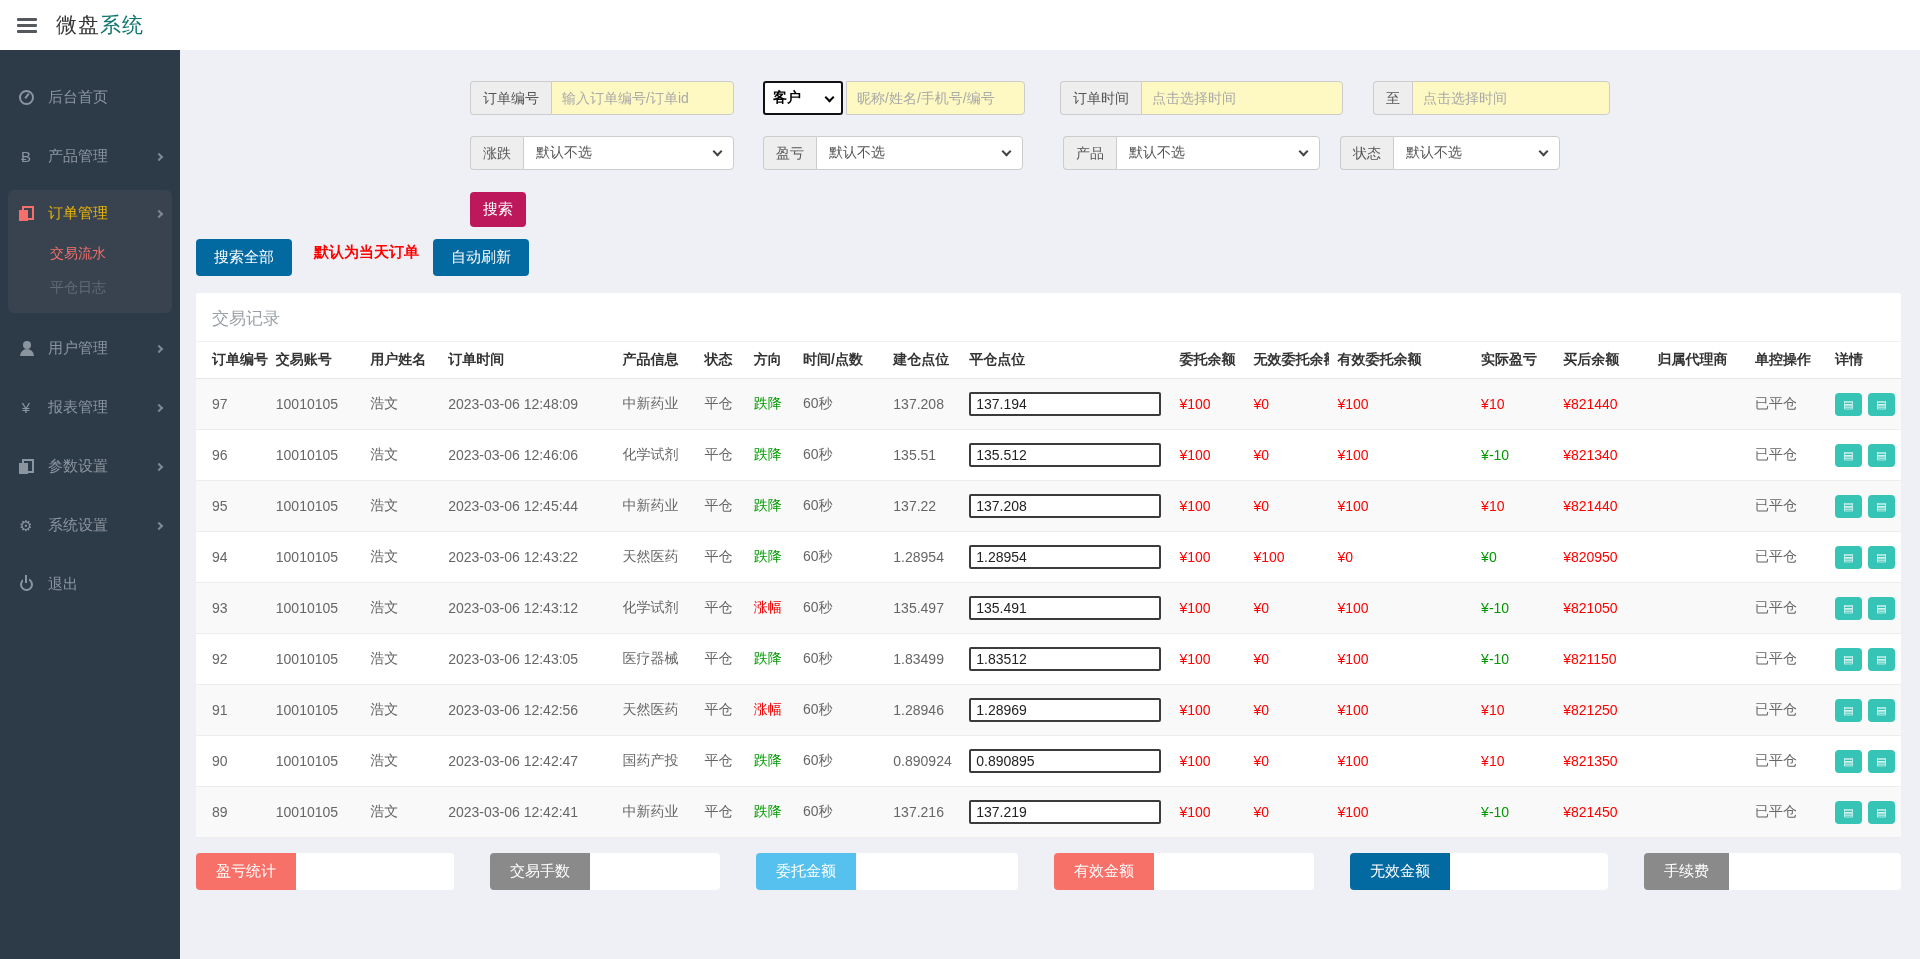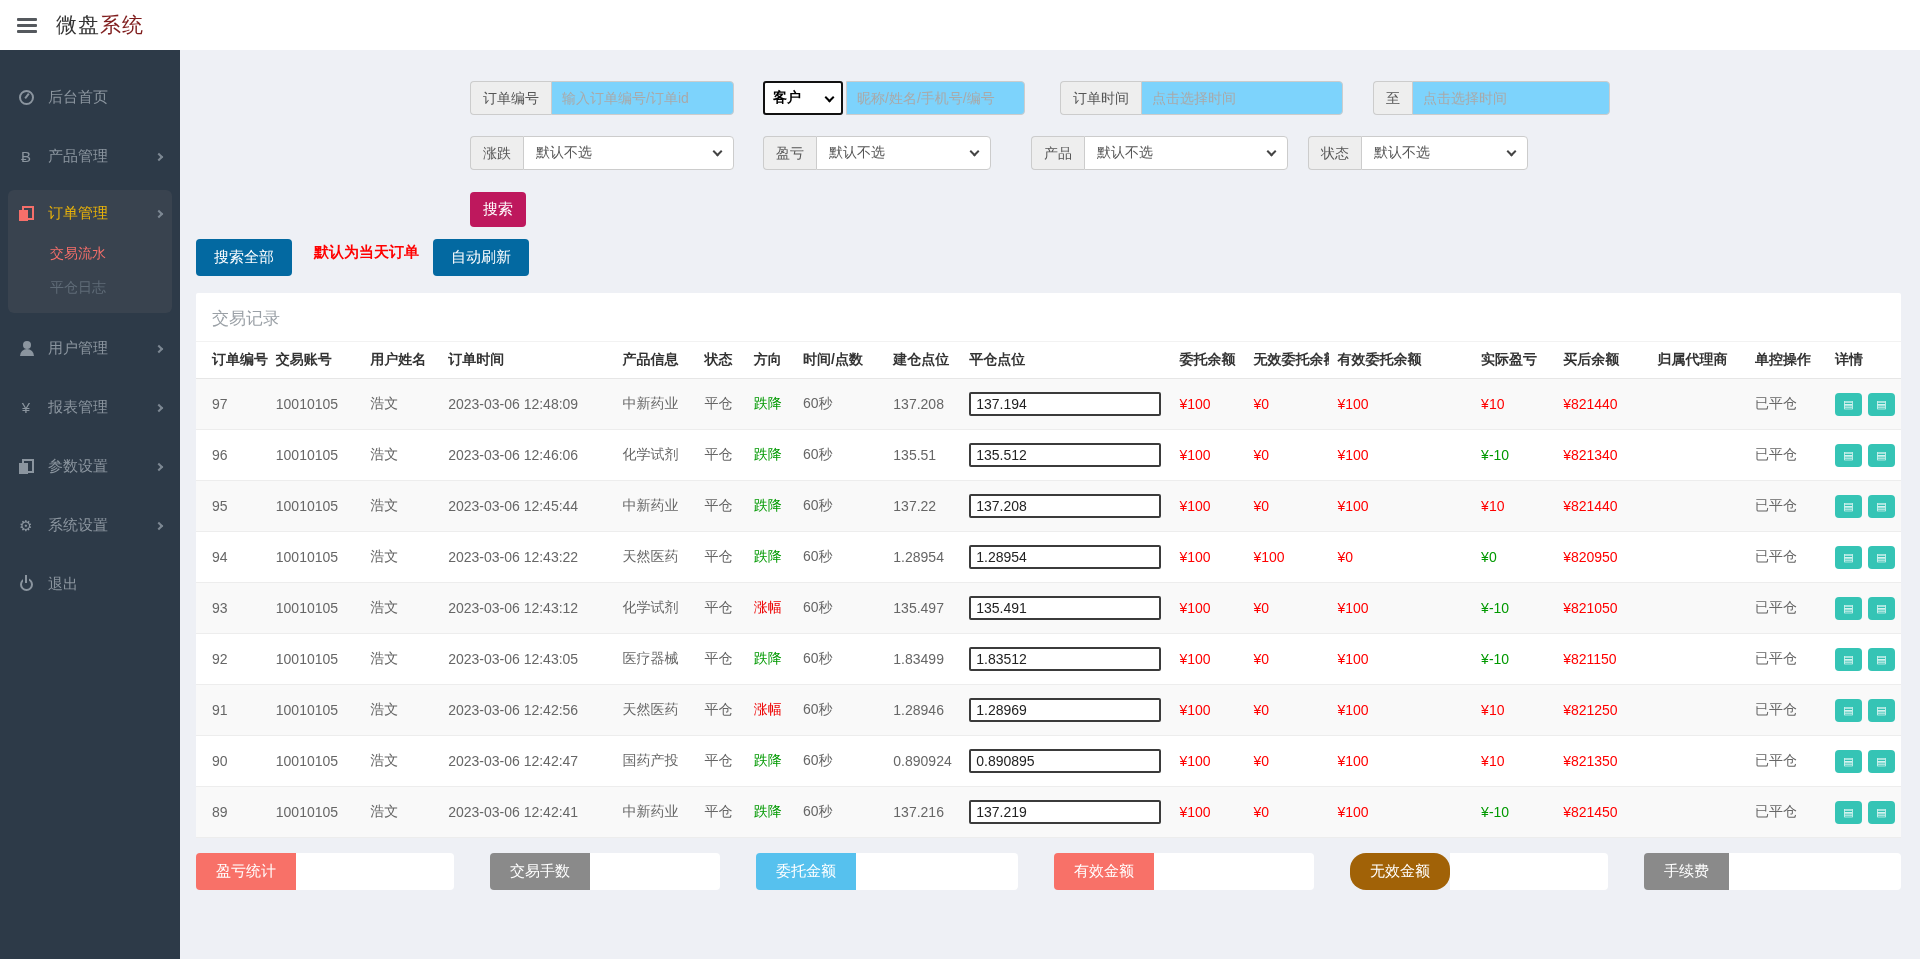--- a/index.html
+++ b/index.html
@@ -12,7 +12,7 @@
   .burger{width:20px;display:flex;flex-direction:column;gap:3px;cursor:pointer}
   .burger i{height:3px;background:#55595e;border-radius:1px}
   .brand{margin-left:19px;font-size:21px;color:#333;letter-spacing:1px}
-  .brand .red{color:#7f1d1d}
+  .brand .red{color:#0f766e}
 
   
   .sidebar{position:absolute;top:50px;left:0;bottom:0;width:180px;background:#2d3a48;padding-top:22px}

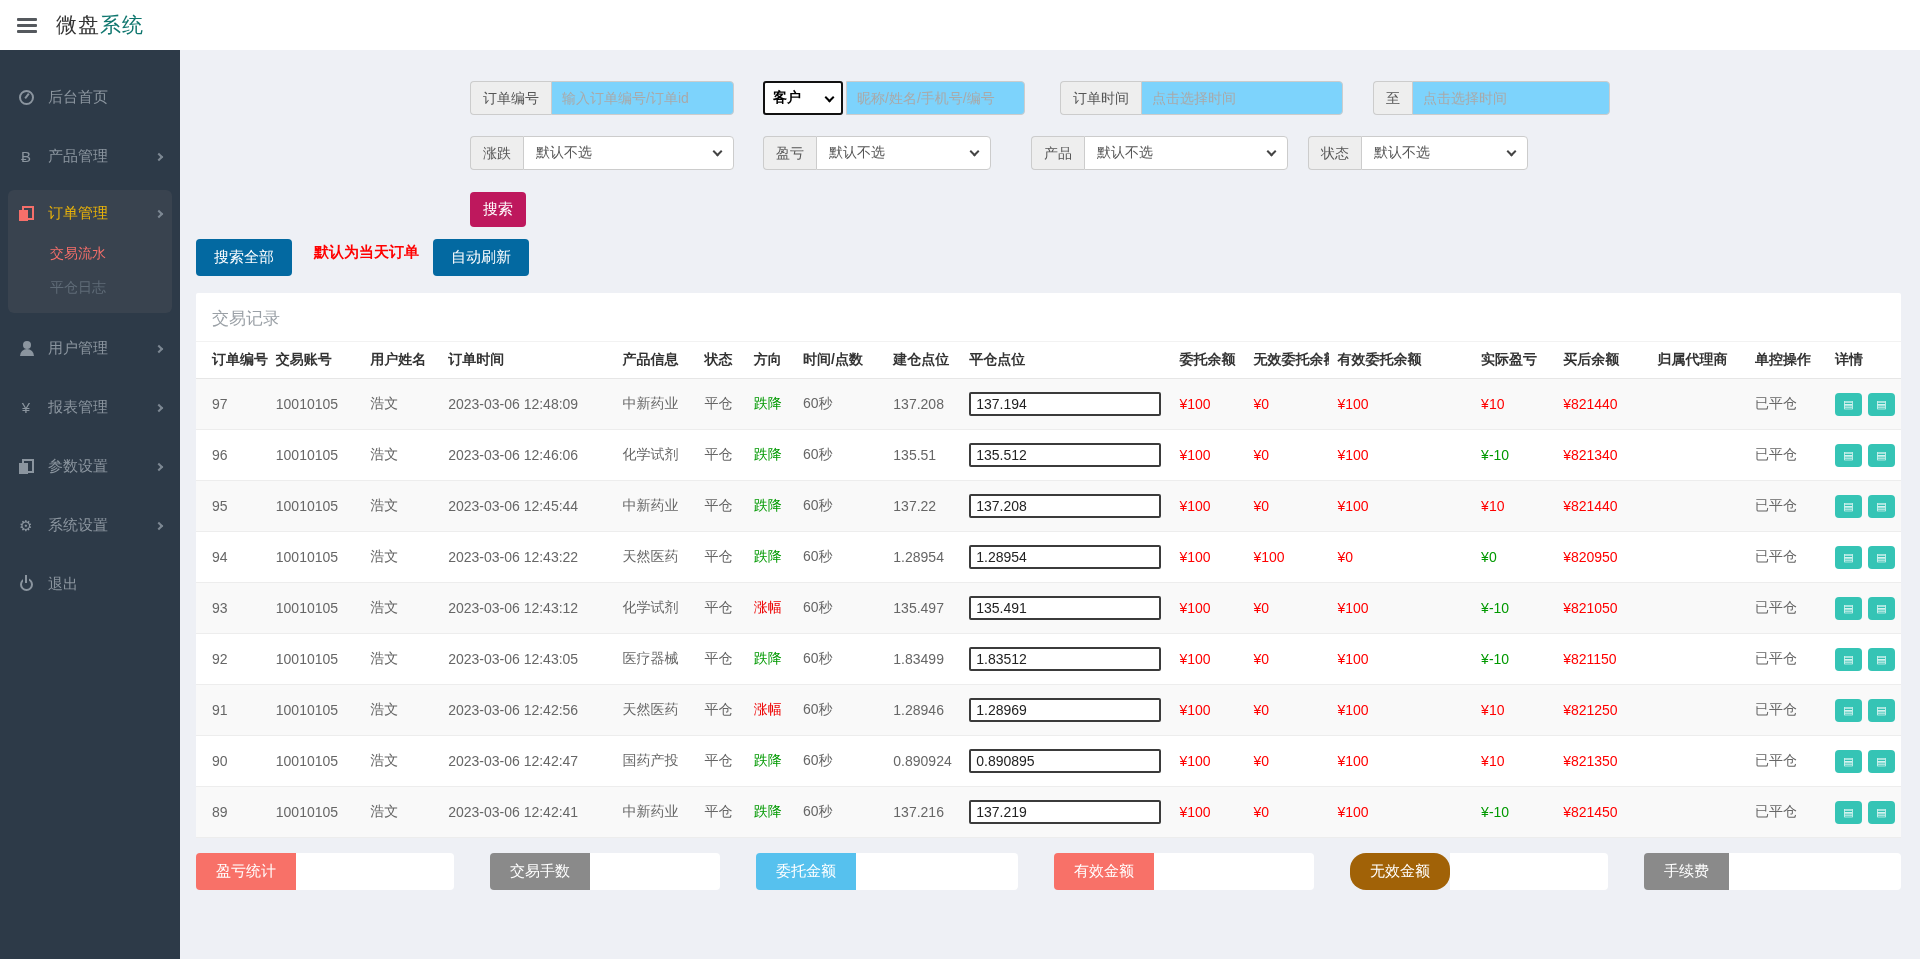--- a/index.html
+++ b/index.html
@@ -46,7 +46,7 @@
   .addon{background:#eee;border:1px solid #ccc;border-right:none;border-radius:4px 0 0 4px;
          padding:0 12px;line-height:32px;font-size:14px;color:#555;white-space:nowrap}
   .fg input{flex:1;min-width:0;border:1px solid #ccc;border-radius:0 4px 4px 0;padding:0 10px;
-            font-size:14px;color:#333;outline:none;background:#7dd3fc;font-family:inherit}
+            font-size:14px;color:#333;outline:none;background:#fef9c3;font-family:inherit}
   .fg input::placeholder{color:#a9a9a9}
   .selbox{flex:1;border:1px solid #ccc;border-radius:0 4px 4px 0;background:#fff;display:flex;align-items:center;
           padding:0 12px;font-size:14px;color:#555;position:relative;cursor:pointer}

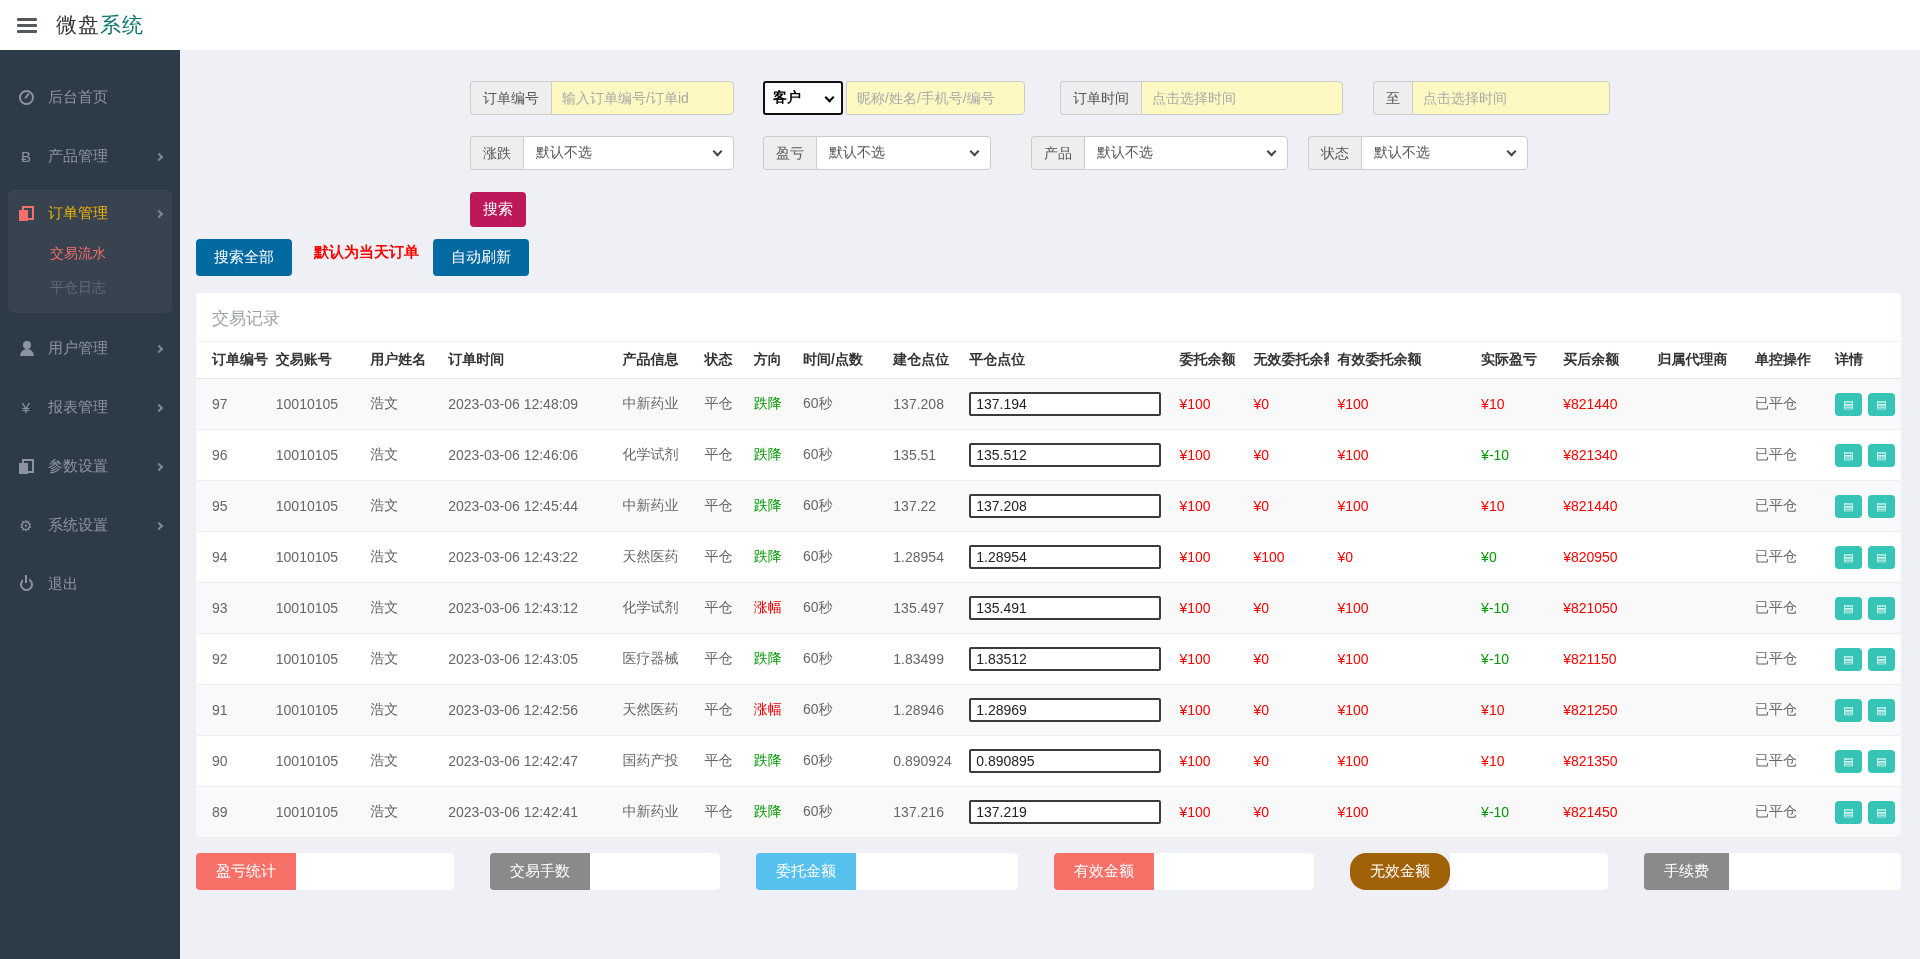--- a/index.html
+++ b/index.html
@@ -55,7 +55,7 @@
                  padding:0 8px;font-size:14px;font-weight:bold;color:#000;position:relative;margin-right:3px;cursor:pointer}
   .client-select .caret{right:8px;border-color:#000}
   .w-a{width:264px;margin-right:29px}.w-b{width:262px;margin-right:35px}.w-c{width:283px;margin-right:30px}.w-d{width:237px}
-  .w-e{width:264px;margin-right:29px}.w-f{width:228px;margin-right:40px}.w-g{width:257px;margin-right:20px}.w-h{width:220px}
+  .w-e{width:264px;margin-right:29px}.w-f{width:260px;margin-right:40px}.w-g{width:257px;margin-right:20px}.w-h{width:220px}
 
   .btn{border:none;border-radius:4px;color:#fff;font-size:15px;cursor:pointer;font-family:inherit;white-space:nowrap}
   .btn-green{background:#be185d;padding:8px 13px}

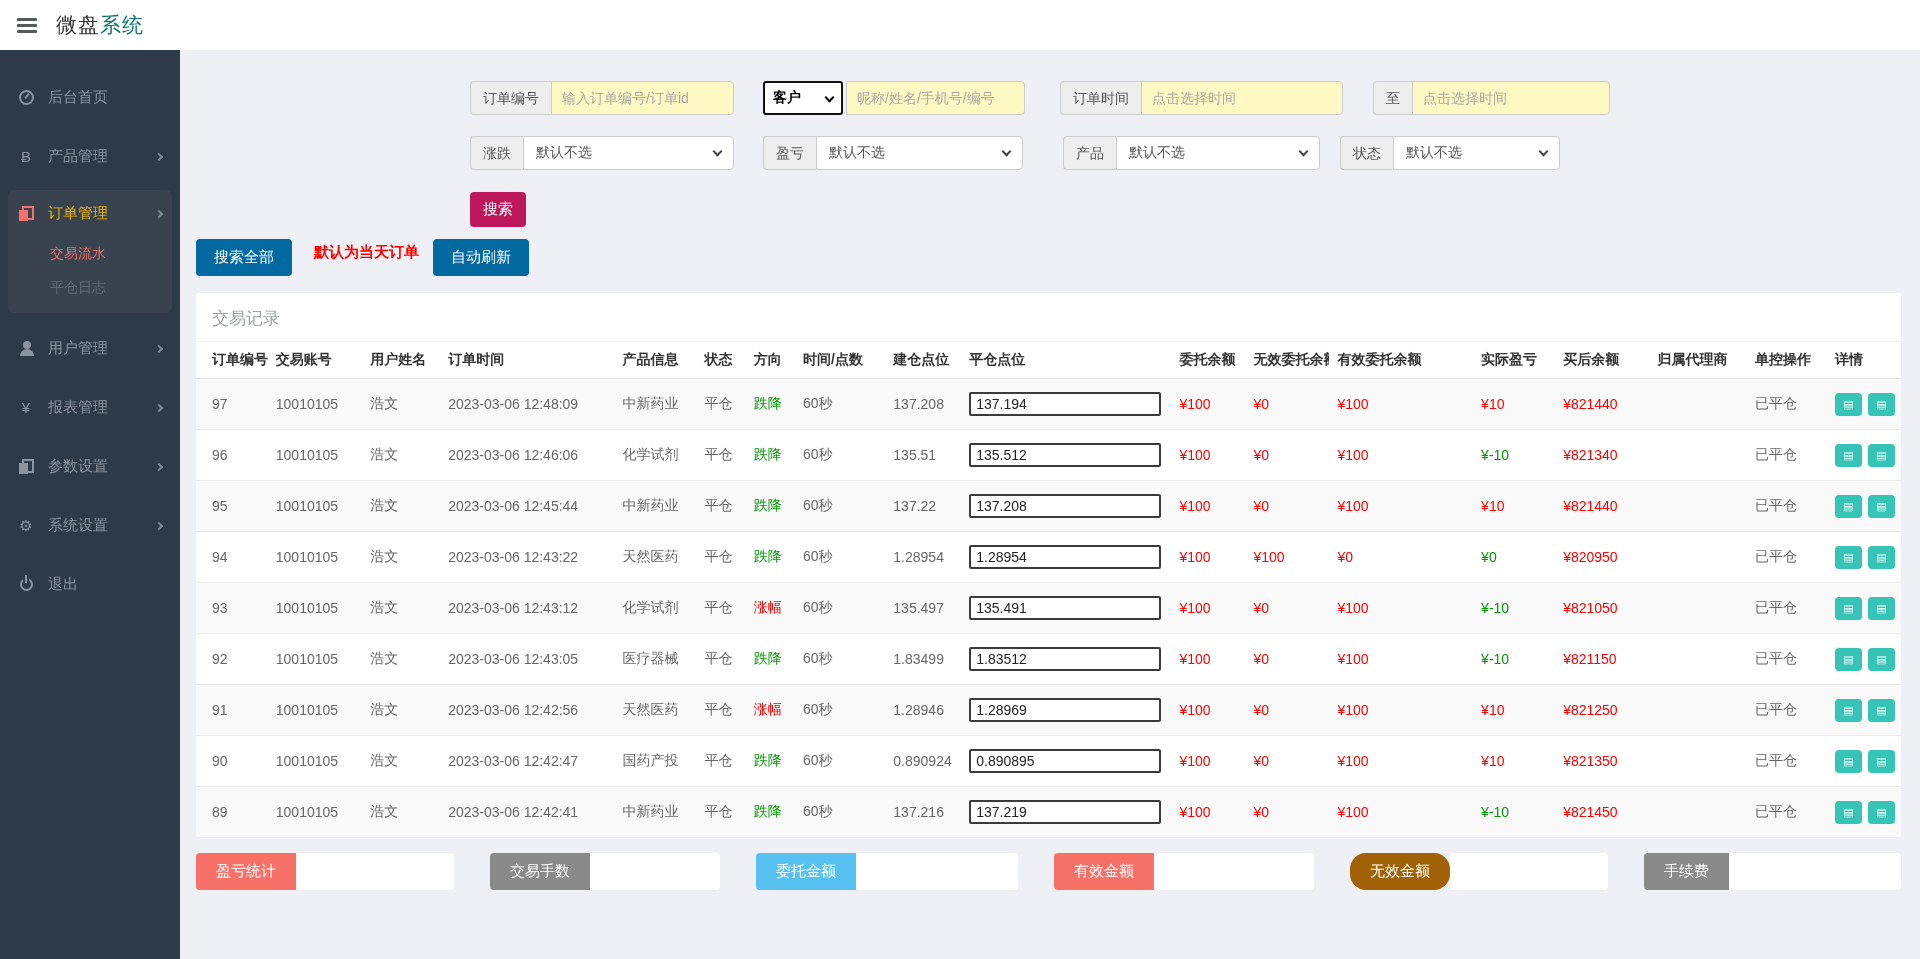--- a/index.html
+++ b/index.html
@@ -483,7 +483,7 @@
         <div class="stat-field"></div>
       </div>
       <div class="stat" style="width: 258px;">
-        <span class="stat-label" style="background: #a16207; border-radius: 16px;">无效金额</span>
+        <span class="stat-label" style="background: #0369a1;">无效金额</span>
         <div class="stat-field"></div>
       </div>
       <div class="stat" style="width: 257px;">

